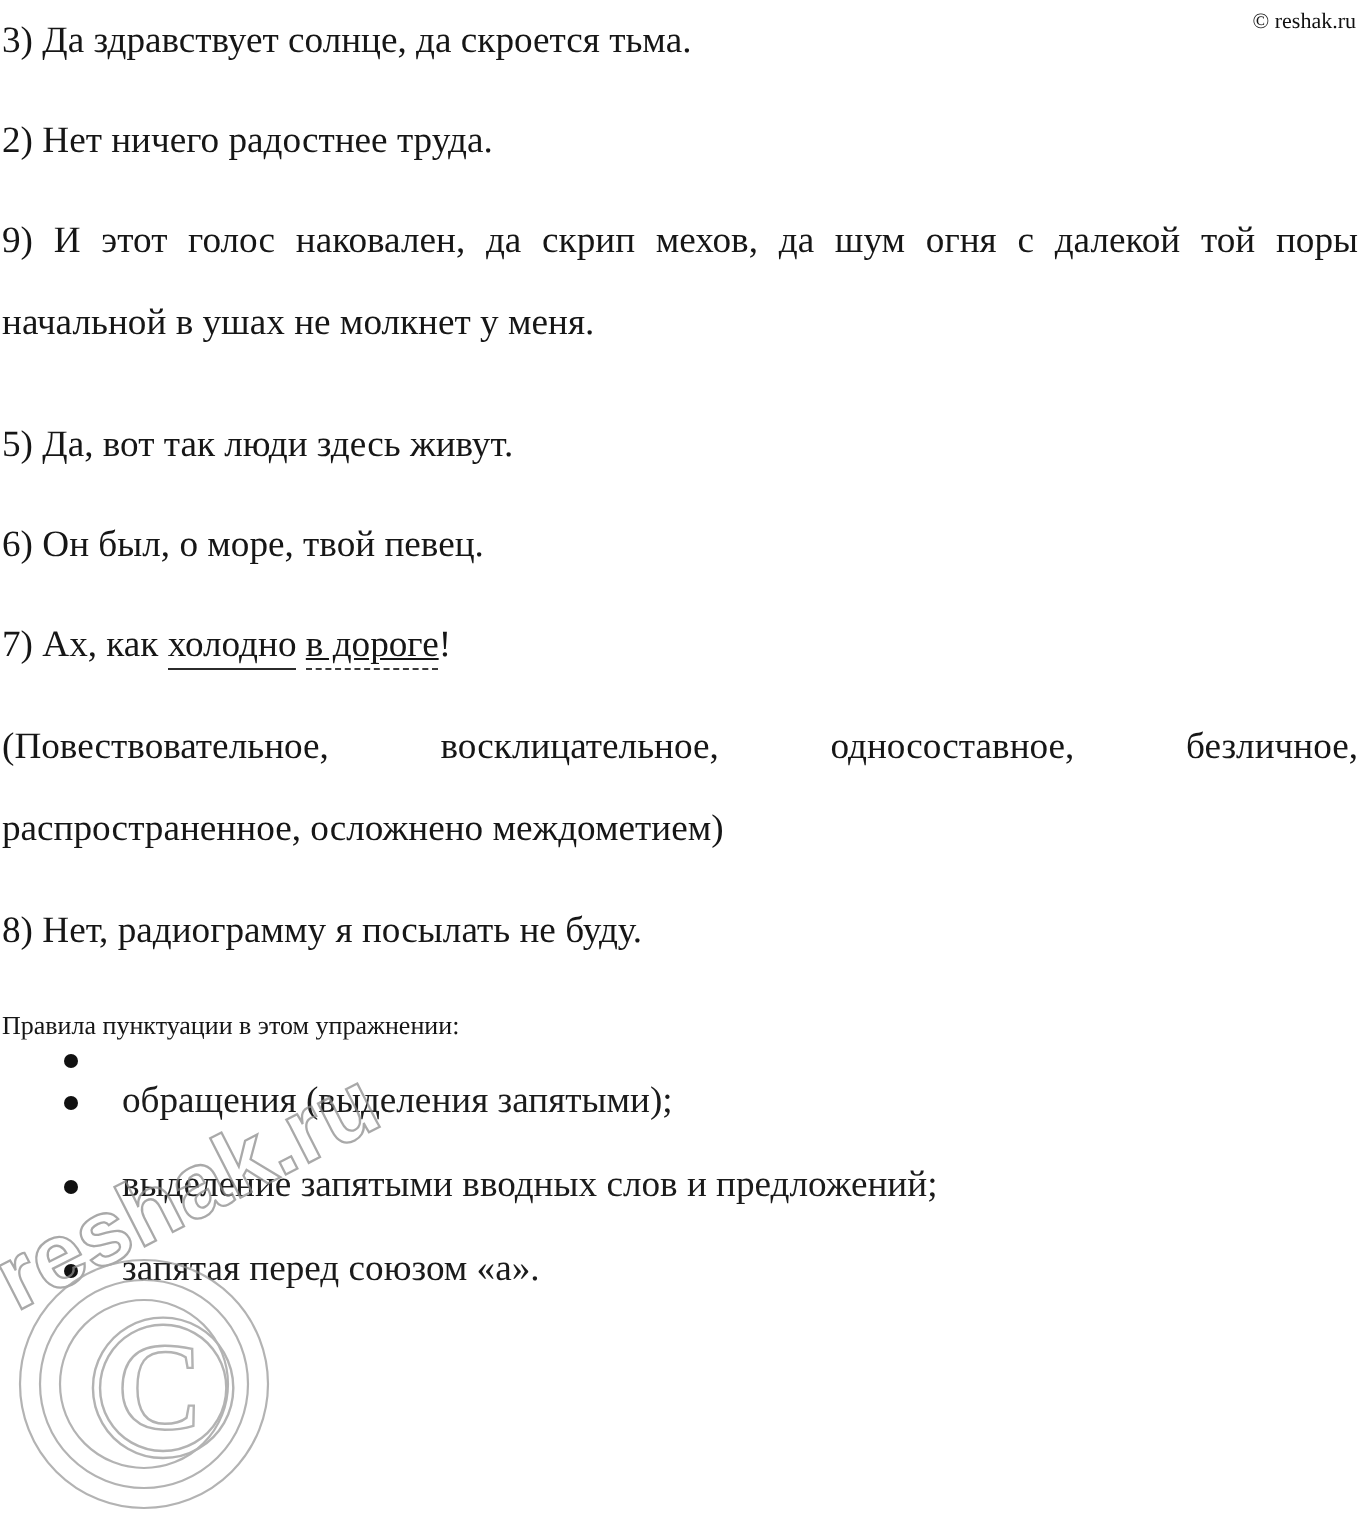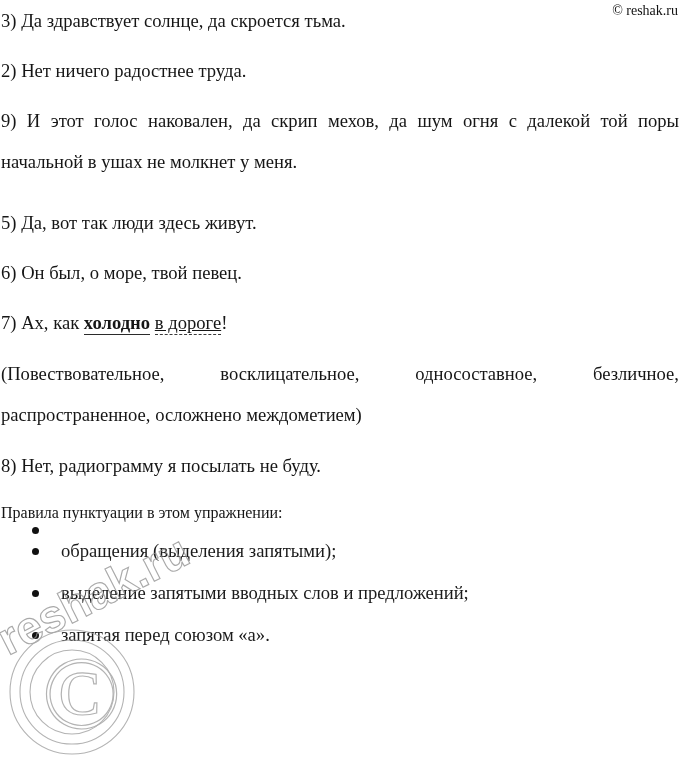--- a/index.html
+++ b/index.html
@@ -24,7 +24,7 @@
     position: absolute;
     top: 0px;
     right: 2px;
-    font-size: 14px;
+    font-size: 11px;
     line-height: 22px;
     color: #111111;
     white-space: nowrap;

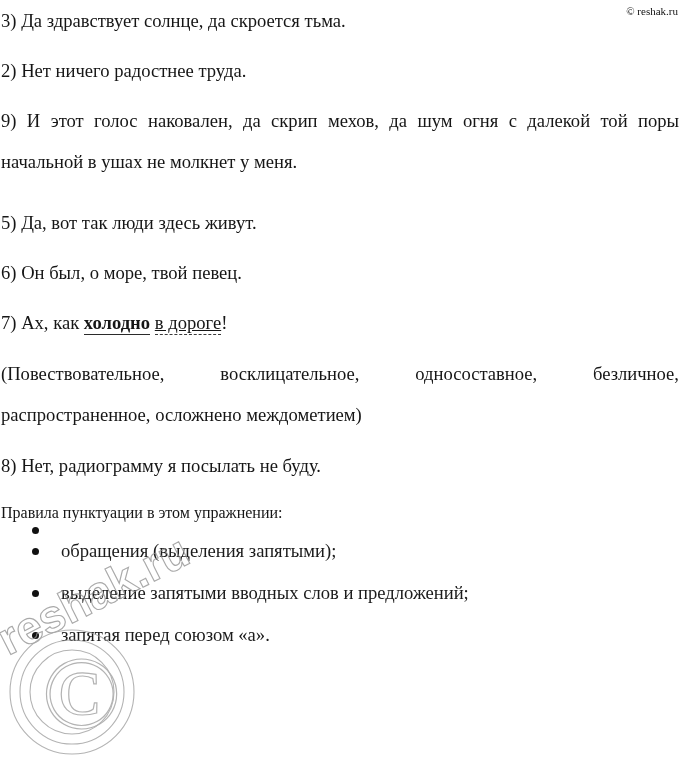--- a/index.html
+++ b/index.html
@@ -59,7 +59,6 @@
   .u-solid {
     border-bottom: 1.6px solid #2b2b2b;
     padding-bottom: 1px;
-    font-weight: bold;
   }
   .u-dashed {
     border-bottom: 1.7px dashed #3a3a3a;

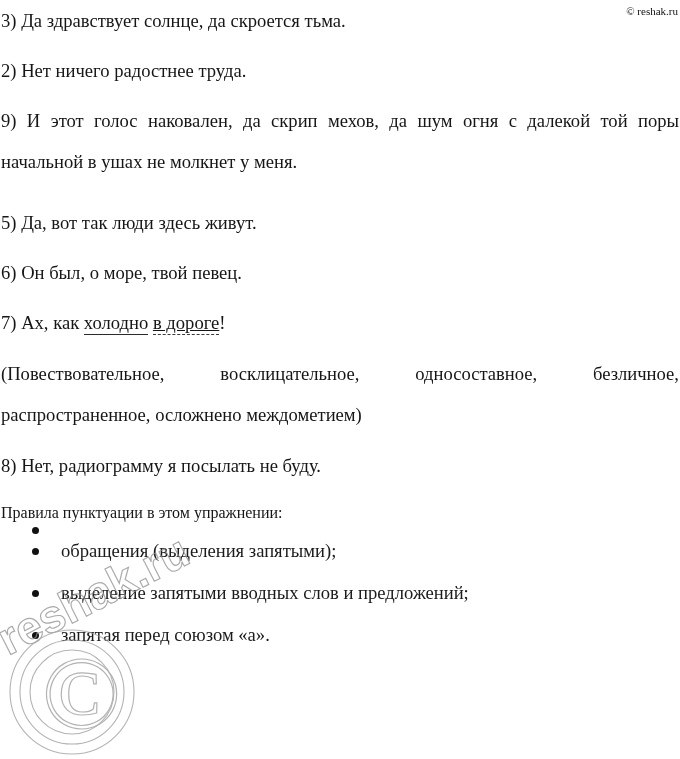--- a/index.html
+++ b/index.html
@@ -68,7 +68,7 @@
 
   
   .rules-heading {
-    font-size: 16px;
+    font-size: 13px;
     line-height: 34px;
     color: #161616;
     margin: 0;

